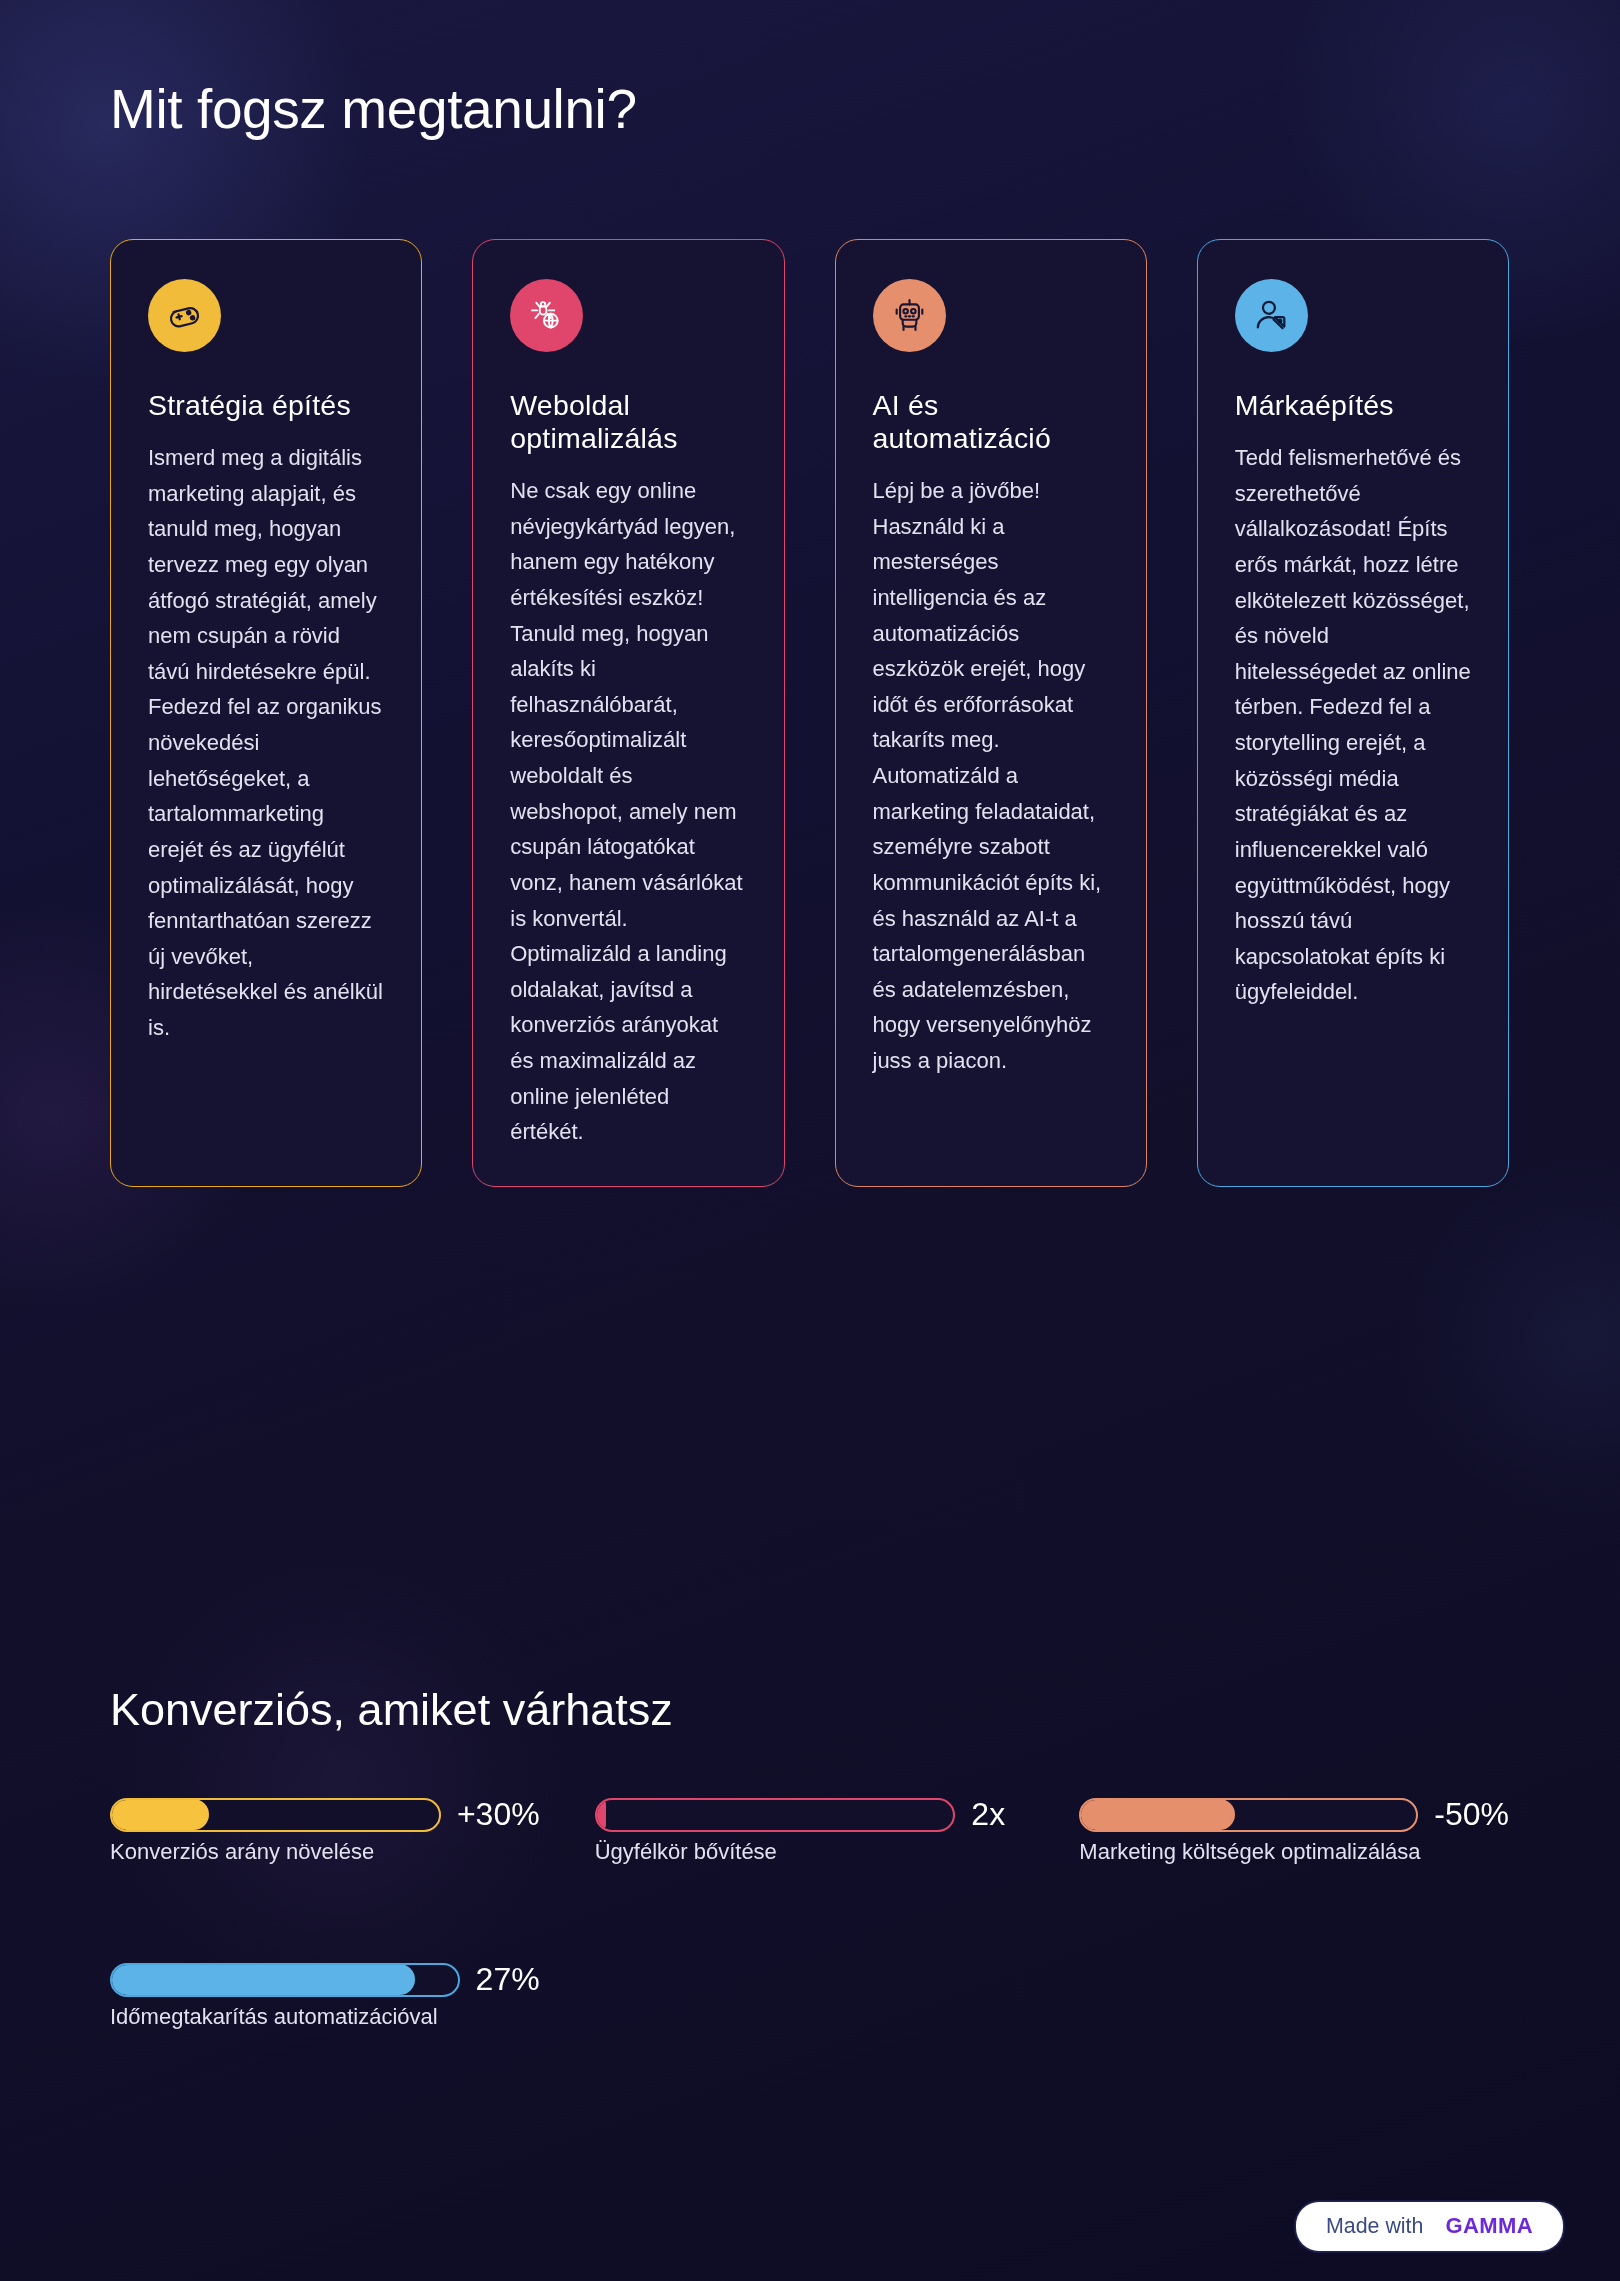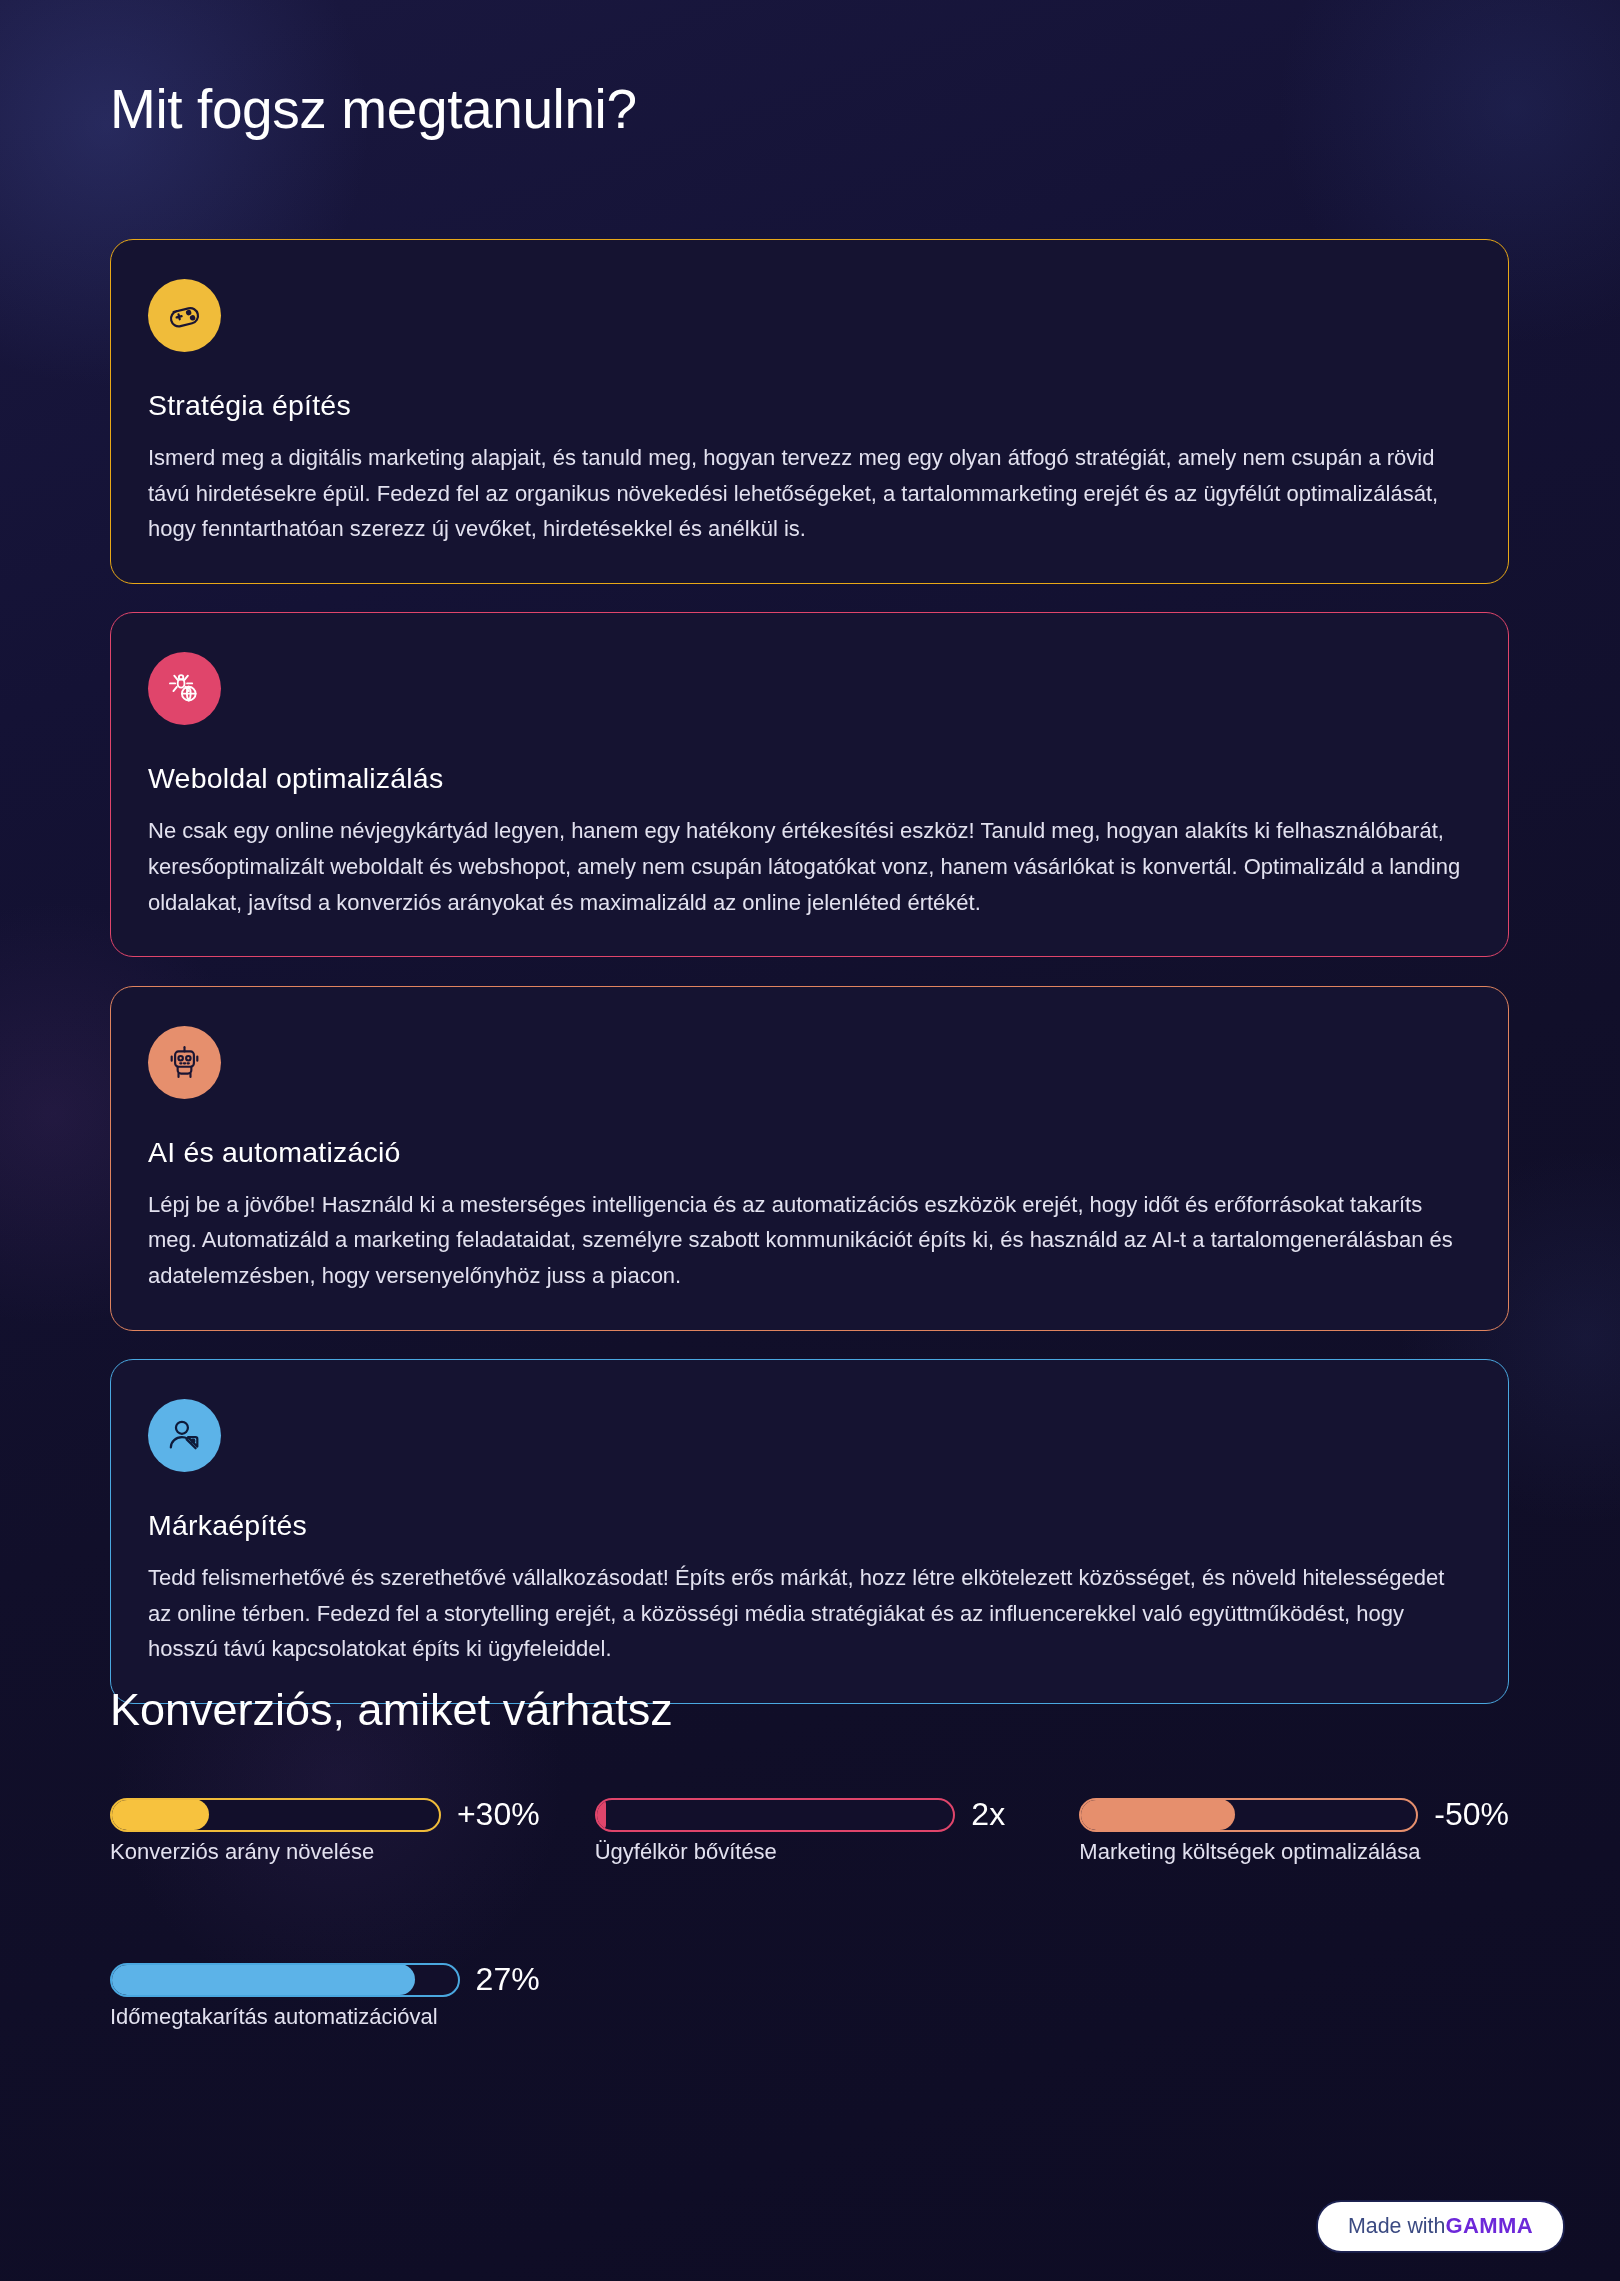--- a/index.html
+++ b/index.html
@@ -32,7 +32,7 @@
     position:absolute; left:110px; top:239px;
     width:1399px;
     display:grid;
-    grid-template-columns:1fr;
+    grid-template-columns:1fr 1fr 1fr 1fr;
     gap:28.5px 50px;
   }
   .card {

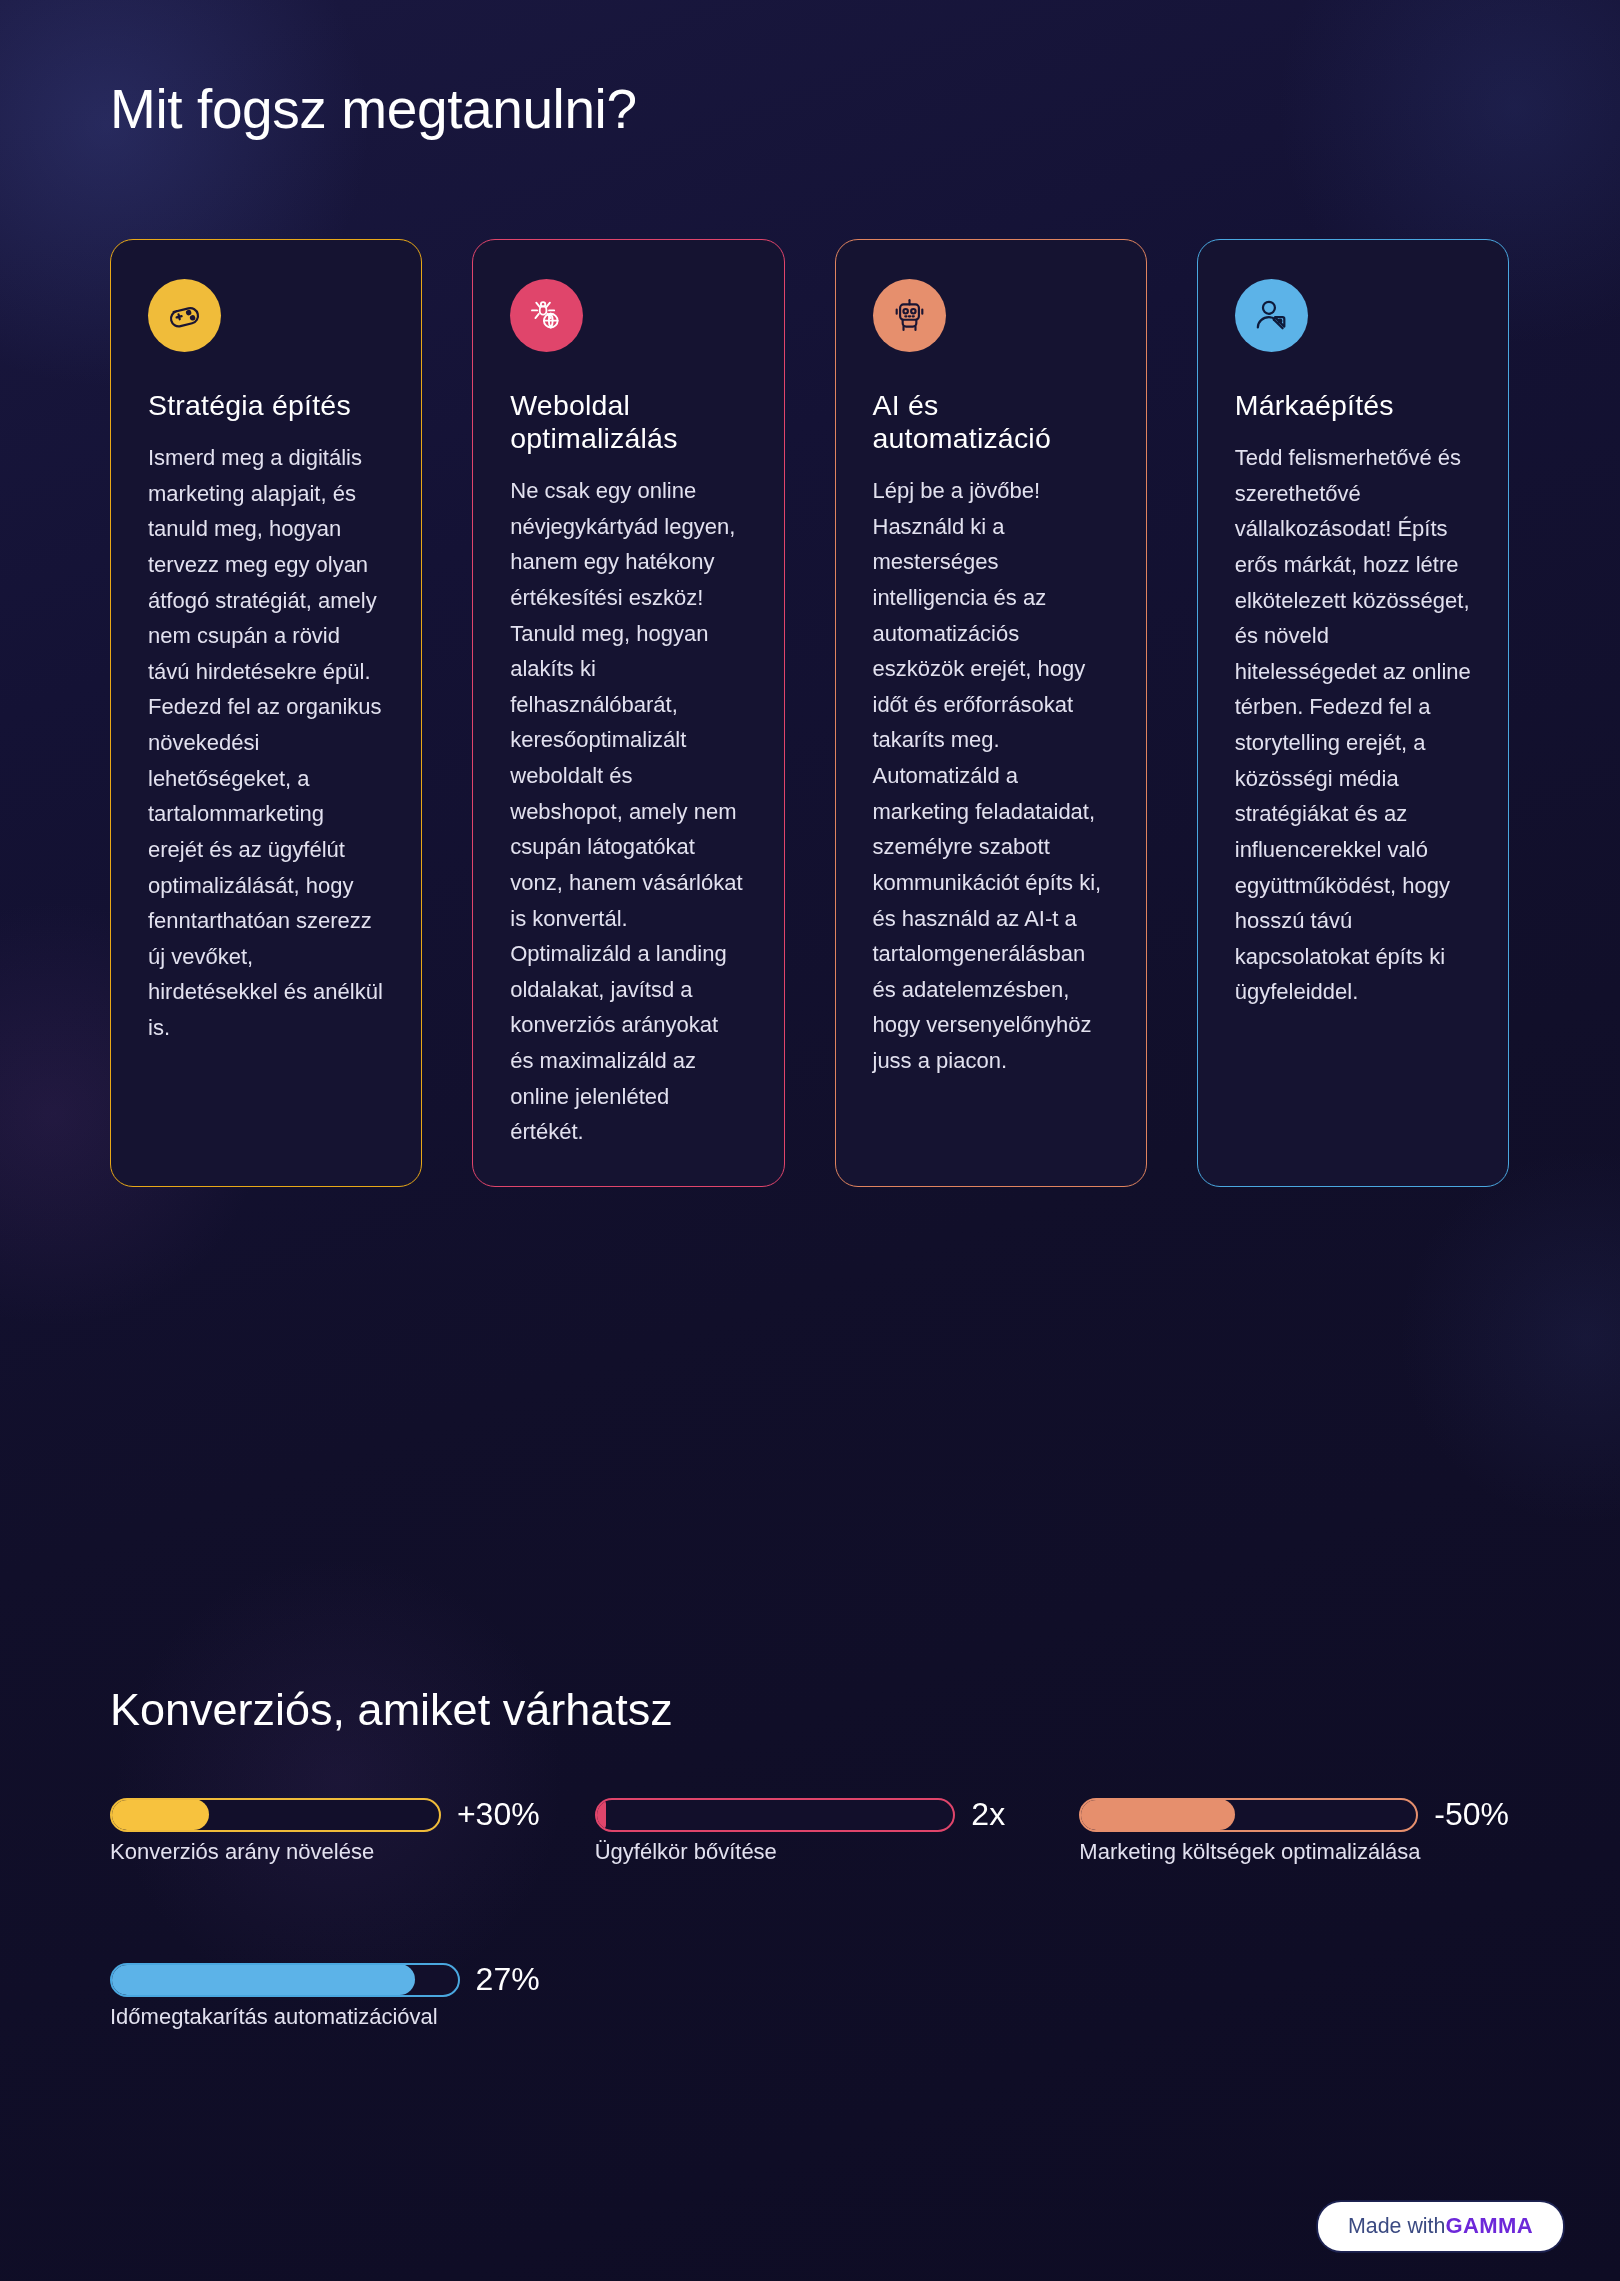--- a/index.html
+++ b/index.html
@@ -104,7 +104,7 @@
     position:absolute; right:57px; bottom:30px;
     background:#ffffff; border-radius:23px;
     padding:11.6px 30px;
-    display:flex; align-items:center; gap:0;
+    display:flex; align-items:center; gap:22px;
     box-shadow:0 0 0 1.8px rgba(60,80,170,0.35);
   }
   .gamma-made { font-size:21.4px; color:#3b4a82; font-weight:400; }

